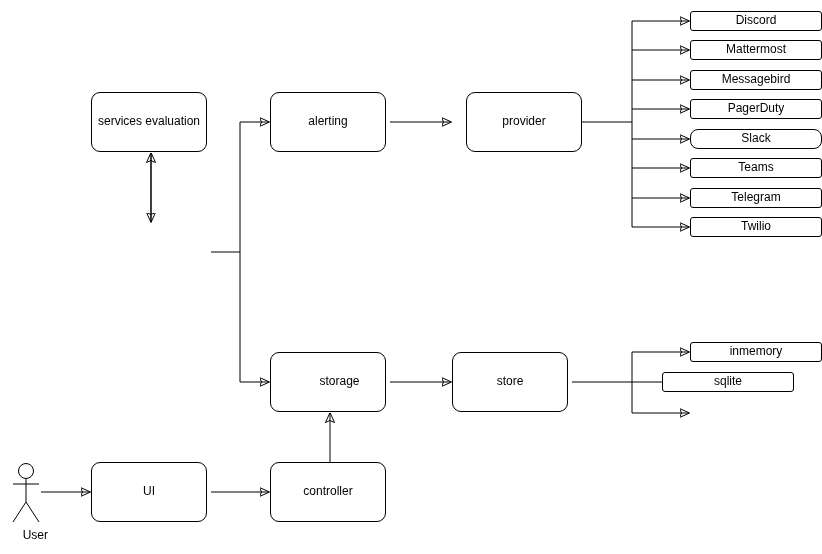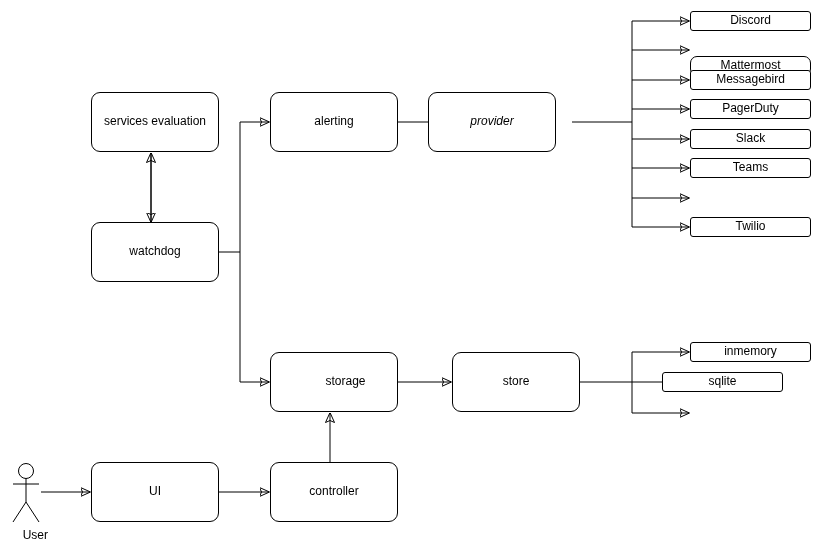--- a/index.html
+++ b/index.html
@@ -28,7 +28,7 @@
     line-height: 1.15;
   }
   .node.big   { width: 128px; height: 60px; border-radius: 9px; }
-  .node.small { width: 121px; height: 20px; border-radius: 3px; }
+  .node.small { width: 132px; height: 20px; border-radius: 3px; }
   .floating-label {
     position: absolute;
     text-align: center;

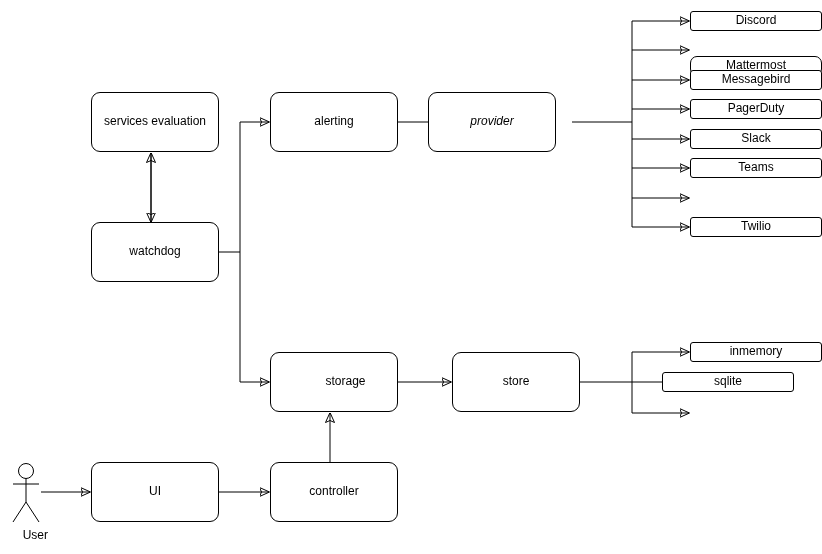--- a/index.html
+++ b/index.html
@@ -116,7 +116,7 @@
   <div class="node small" style="left:690px; top:11px;">
     <span>Discord</span>
   </div>
-  <div class="node small" style="left:690px; top:56px;border-radius:7px;">
+  <div class="node small" style="left:690px; top:40px;">
     <span>Mattermost</span>
   </div>
   <div class="node small" style="left:690px; top:70px;">

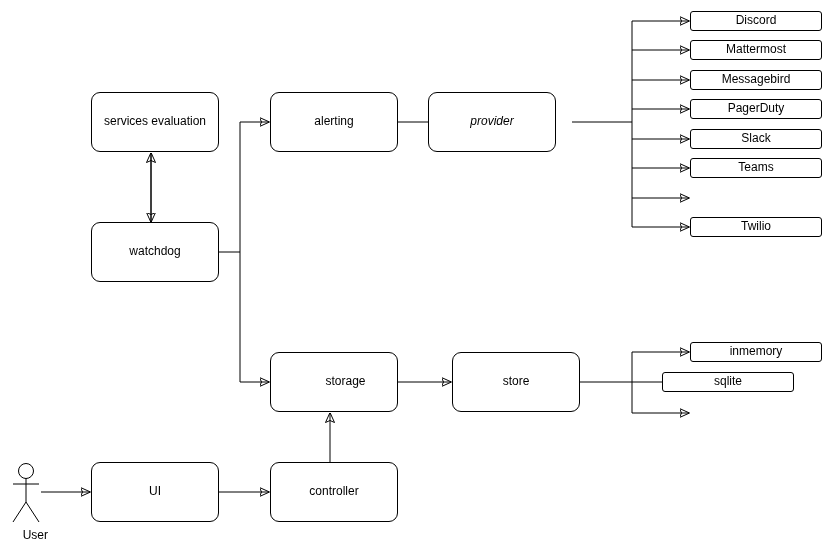--- a/index.html
+++ b/index.html
@@ -27,7 +27,7 @@
     text-align: center;
     line-height: 1.15;
   }
-  .node.big   { width: 128px; height: 60px; border-radius: 9px; }
+  .node.big   { width: 116px; height: 60px; border-radius: 9px; }
   .node.small { width: 132px; height: 20px; border-radius: 3px; }
   .floating-label {
     position: absolute;

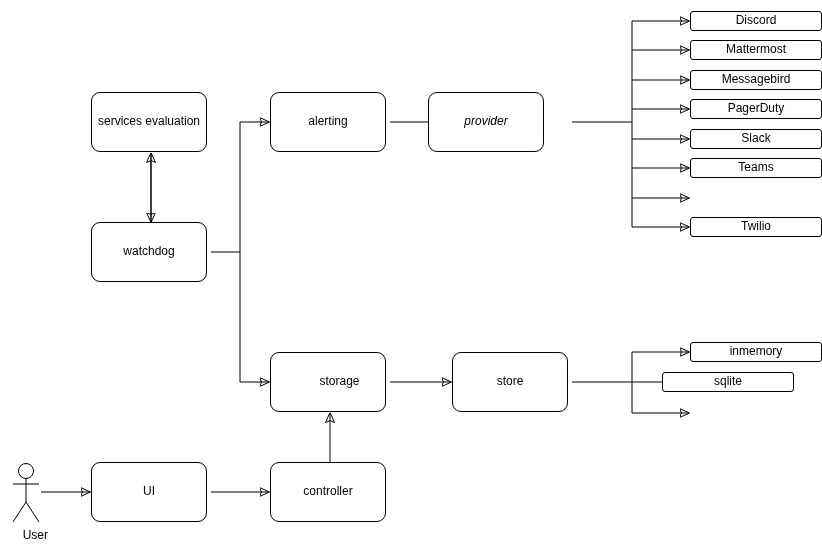--- a/index.html
+++ b/index.html
@@ -97,7 +97,7 @@
   <div class="node big" style="left:270px; top:92px;">
     <span>alerting</span>
   </div>
-  <div class="node big" style="left:428px; top:92px;font-style:italic;">
+  <div class="node big" style="left:466px; top:92px;">
     <span>provider</span>
   </div>
   <div class="node big" style="left:270px; top:352px;padding-left:23px;">

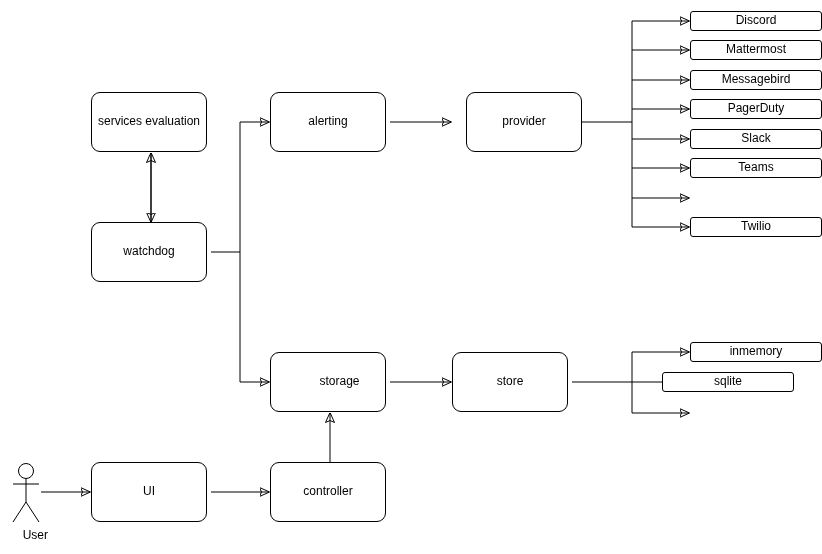--- a/index.html
+++ b/index.html
@@ -125,7 +125,7 @@
   <div class="node small" style="left:690px; top:99px;">
     <span>PagerDuty</span>
   </div>
-  <div class="node small" style="left:690px; top:129px;">
+  <div class="node small" style="left:690px; top:129px;border-radius:8px;">
     <span>Slack</span>
   </div>
   <div class="node small" style="left:690px; top:158px;">

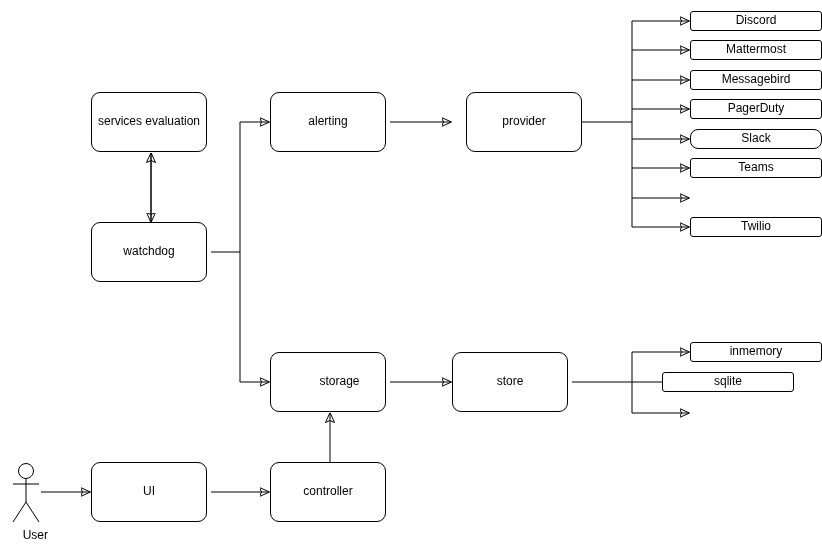--- a/index.html
+++ b/index.html
@@ -131,6 +131,9 @@
   <div class="node small" style="left:690px; top:158px;">
     <span>Teams</span>
   </div>
+  <div class="node small" style="left:690px; top:188px;">
+    <span>Telegram</span>
+  </div>
   <div class="node small" style="left:690px; top:217px;">
     <span>Twilio</span>
   </div>

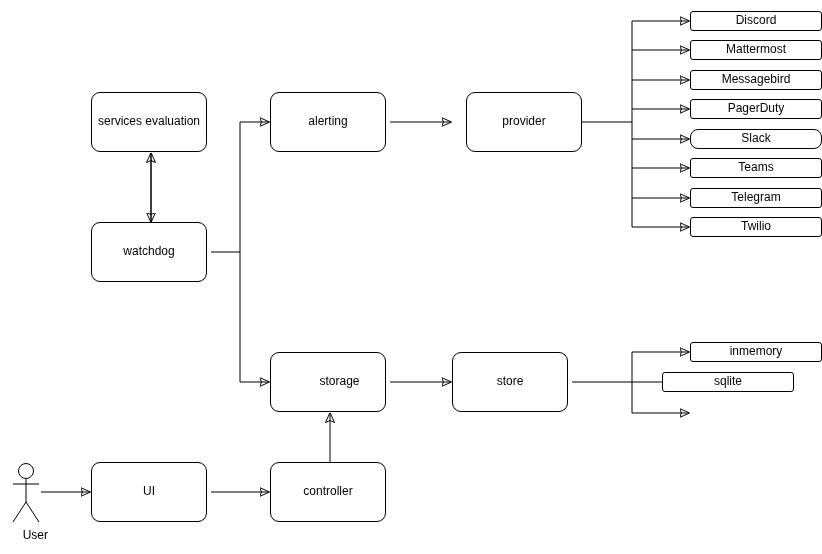--- a/index.html
+++ b/index.html
@@ -91,9 +91,6 @@
   <div class="node big" style="left:91px;  top:92px;">
     <span>services evaluation</span>
   </div>
-  <div class="node big" style="left:91px;  top:222px;">
-    <span>watchdog</span>
-  </div>
   <div class="node big" style="left:270px; top:92px;">
     <span>alerting</span>
   </div>

